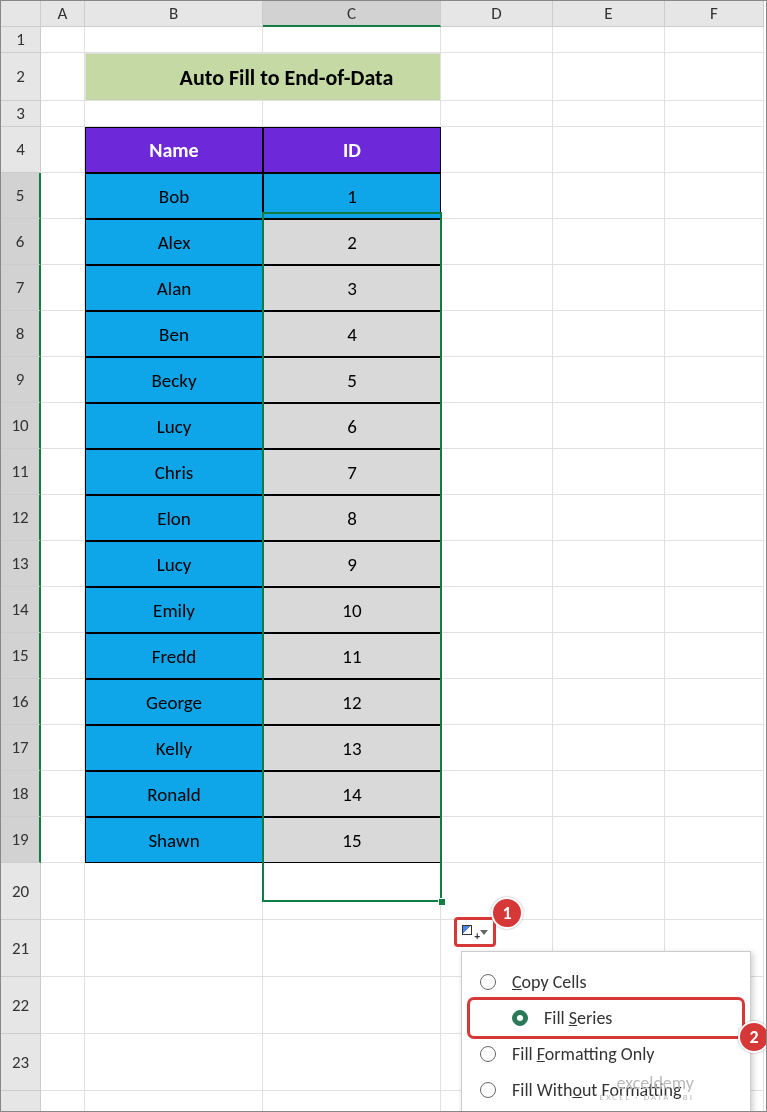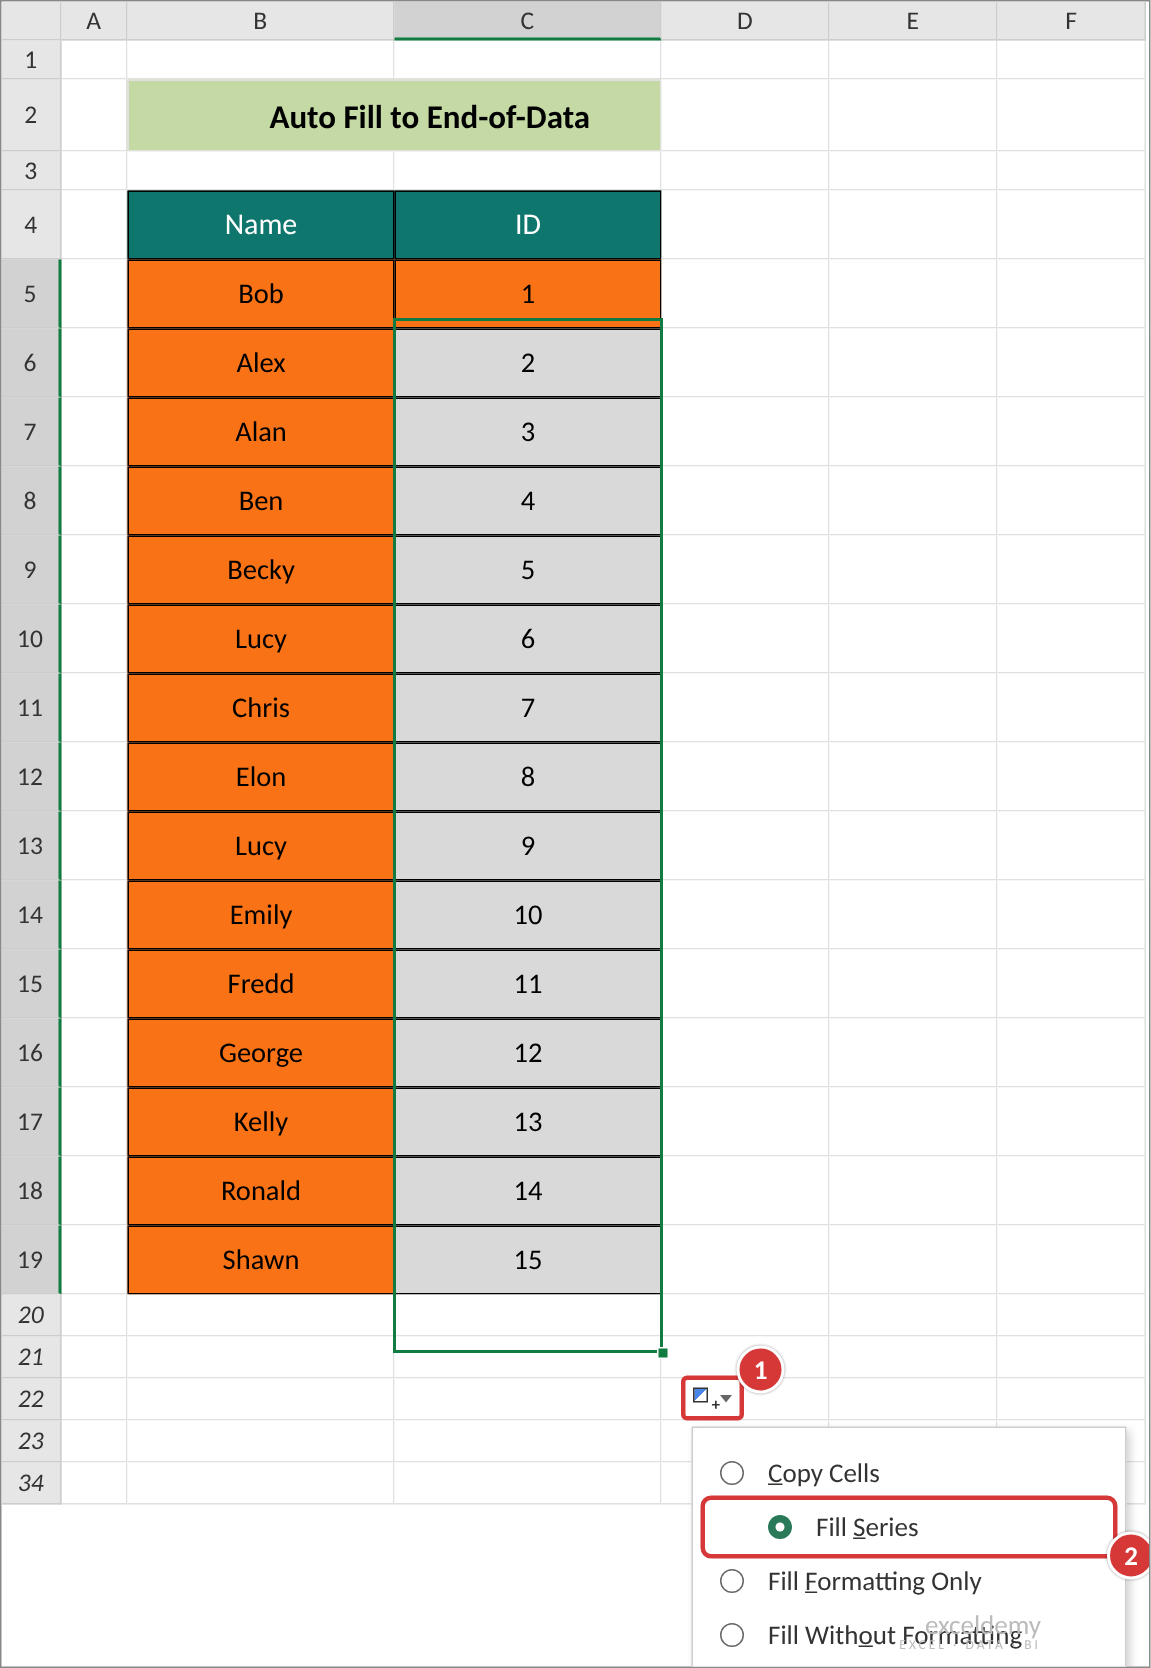--- a/index.html
+++ b/index.html
@@ -21,7 +21,7 @@
 
 .title-cell { background: #c5d9a5; font-weight: bold; font-size: 22px; grid-column: 3 / 5; justify-content: center; border: 1px solid #e0e0e0; padding-left: 47px; }
 
-.th { background: #0f766e; color: #fff; font-weight: normal; font-size: 20px; border: 1px solid #000 !important; }
+.th { background: #6d28d9; color: #fff; font-weight: bold; font-size: 20px; border: 1px solid #000 !important; }
 .td { border: 1px solid #000 !important; font-size: 19px; }
 .td.grey { background: #d9d9d9; }
 .td.white { background: #f97316; }

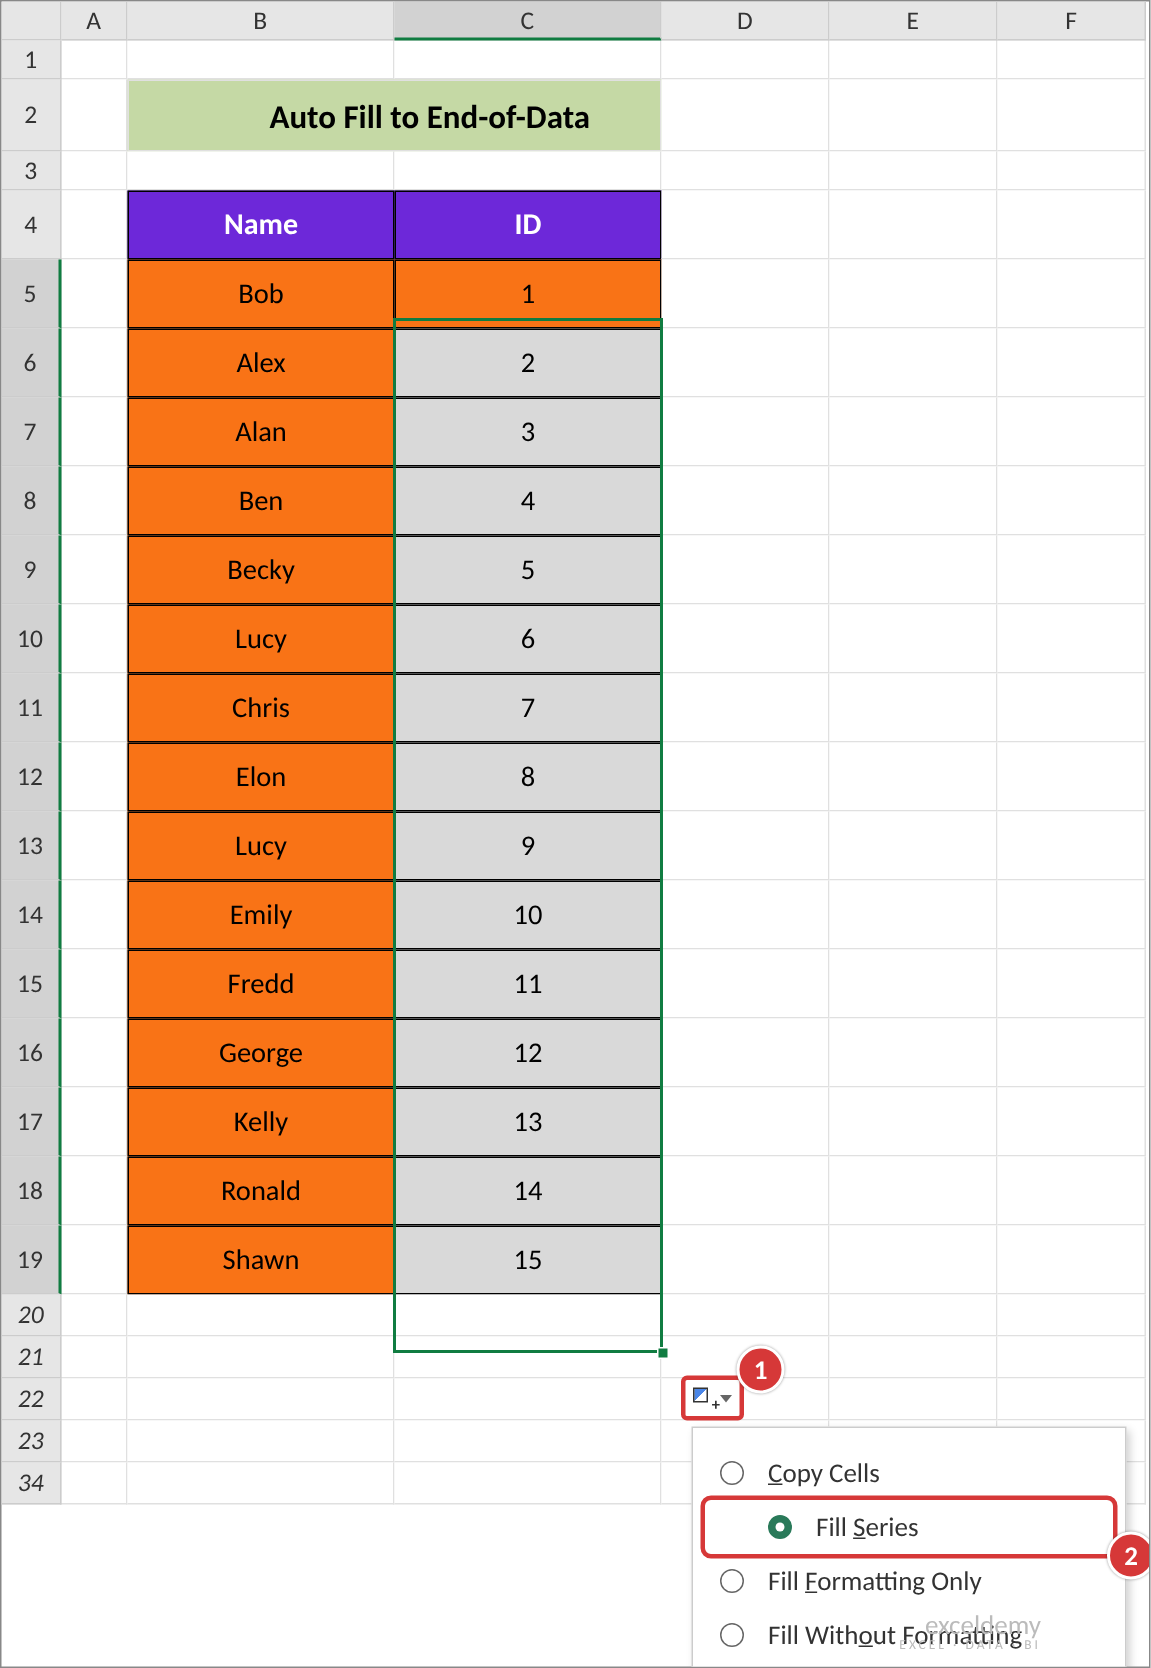--- a/index.html
+++ b/index.html
@@ -24,7 +24,7 @@
 .th { background: #6d28d9; color: #fff; font-weight: bold; font-size: 20px; border: 1px solid #000 !important; }
 .td { border: 1px solid #000 !important; font-size: 19px; }
 .td.grey { background: #d9d9d9; }
-.td.white { background: #f97316; }
+.td.white { background: #0ea5e9; }
 
 .selection-outline { position: absolute; border: 2px solid #107c41; pointer-events: none; }
 .fill-handle { position: absolute; width: 8px; height: 8px; background: #107c41; border: 1px solid #fff; }

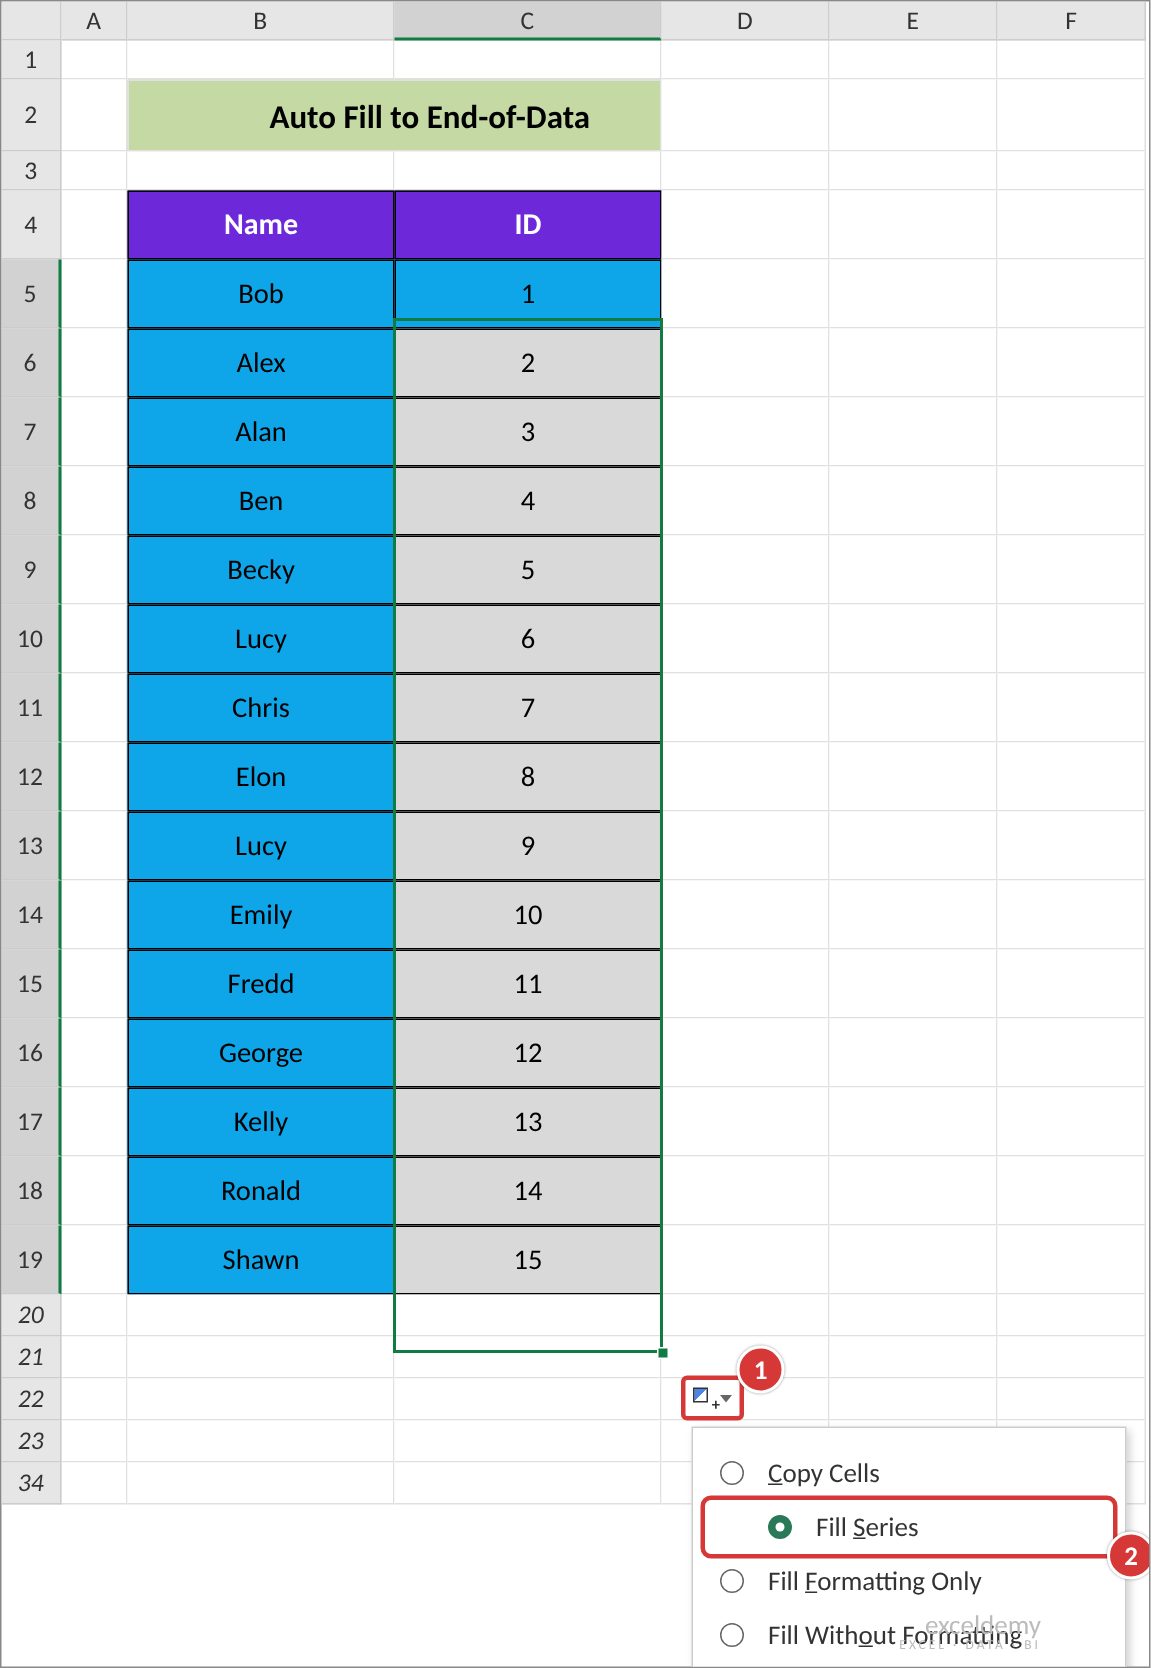--- a/index.html
+++ b/index.html
@@ -17,7 +17,7 @@
 .r2 { height: 48px; }
 .r3 { height: 26px; }
 .r-tall { height: 46px; }
-.r-last { height: 28px; font-style: italic; }
+.r-last { height: 57px; }
 
 .title-cell { background: #c5d9a5; font-weight: bold; font-size: 22px; grid-column: 3 / 5; justify-content: center; border: 1px solid #e0e0e0; padding-left: 47px; }
 

